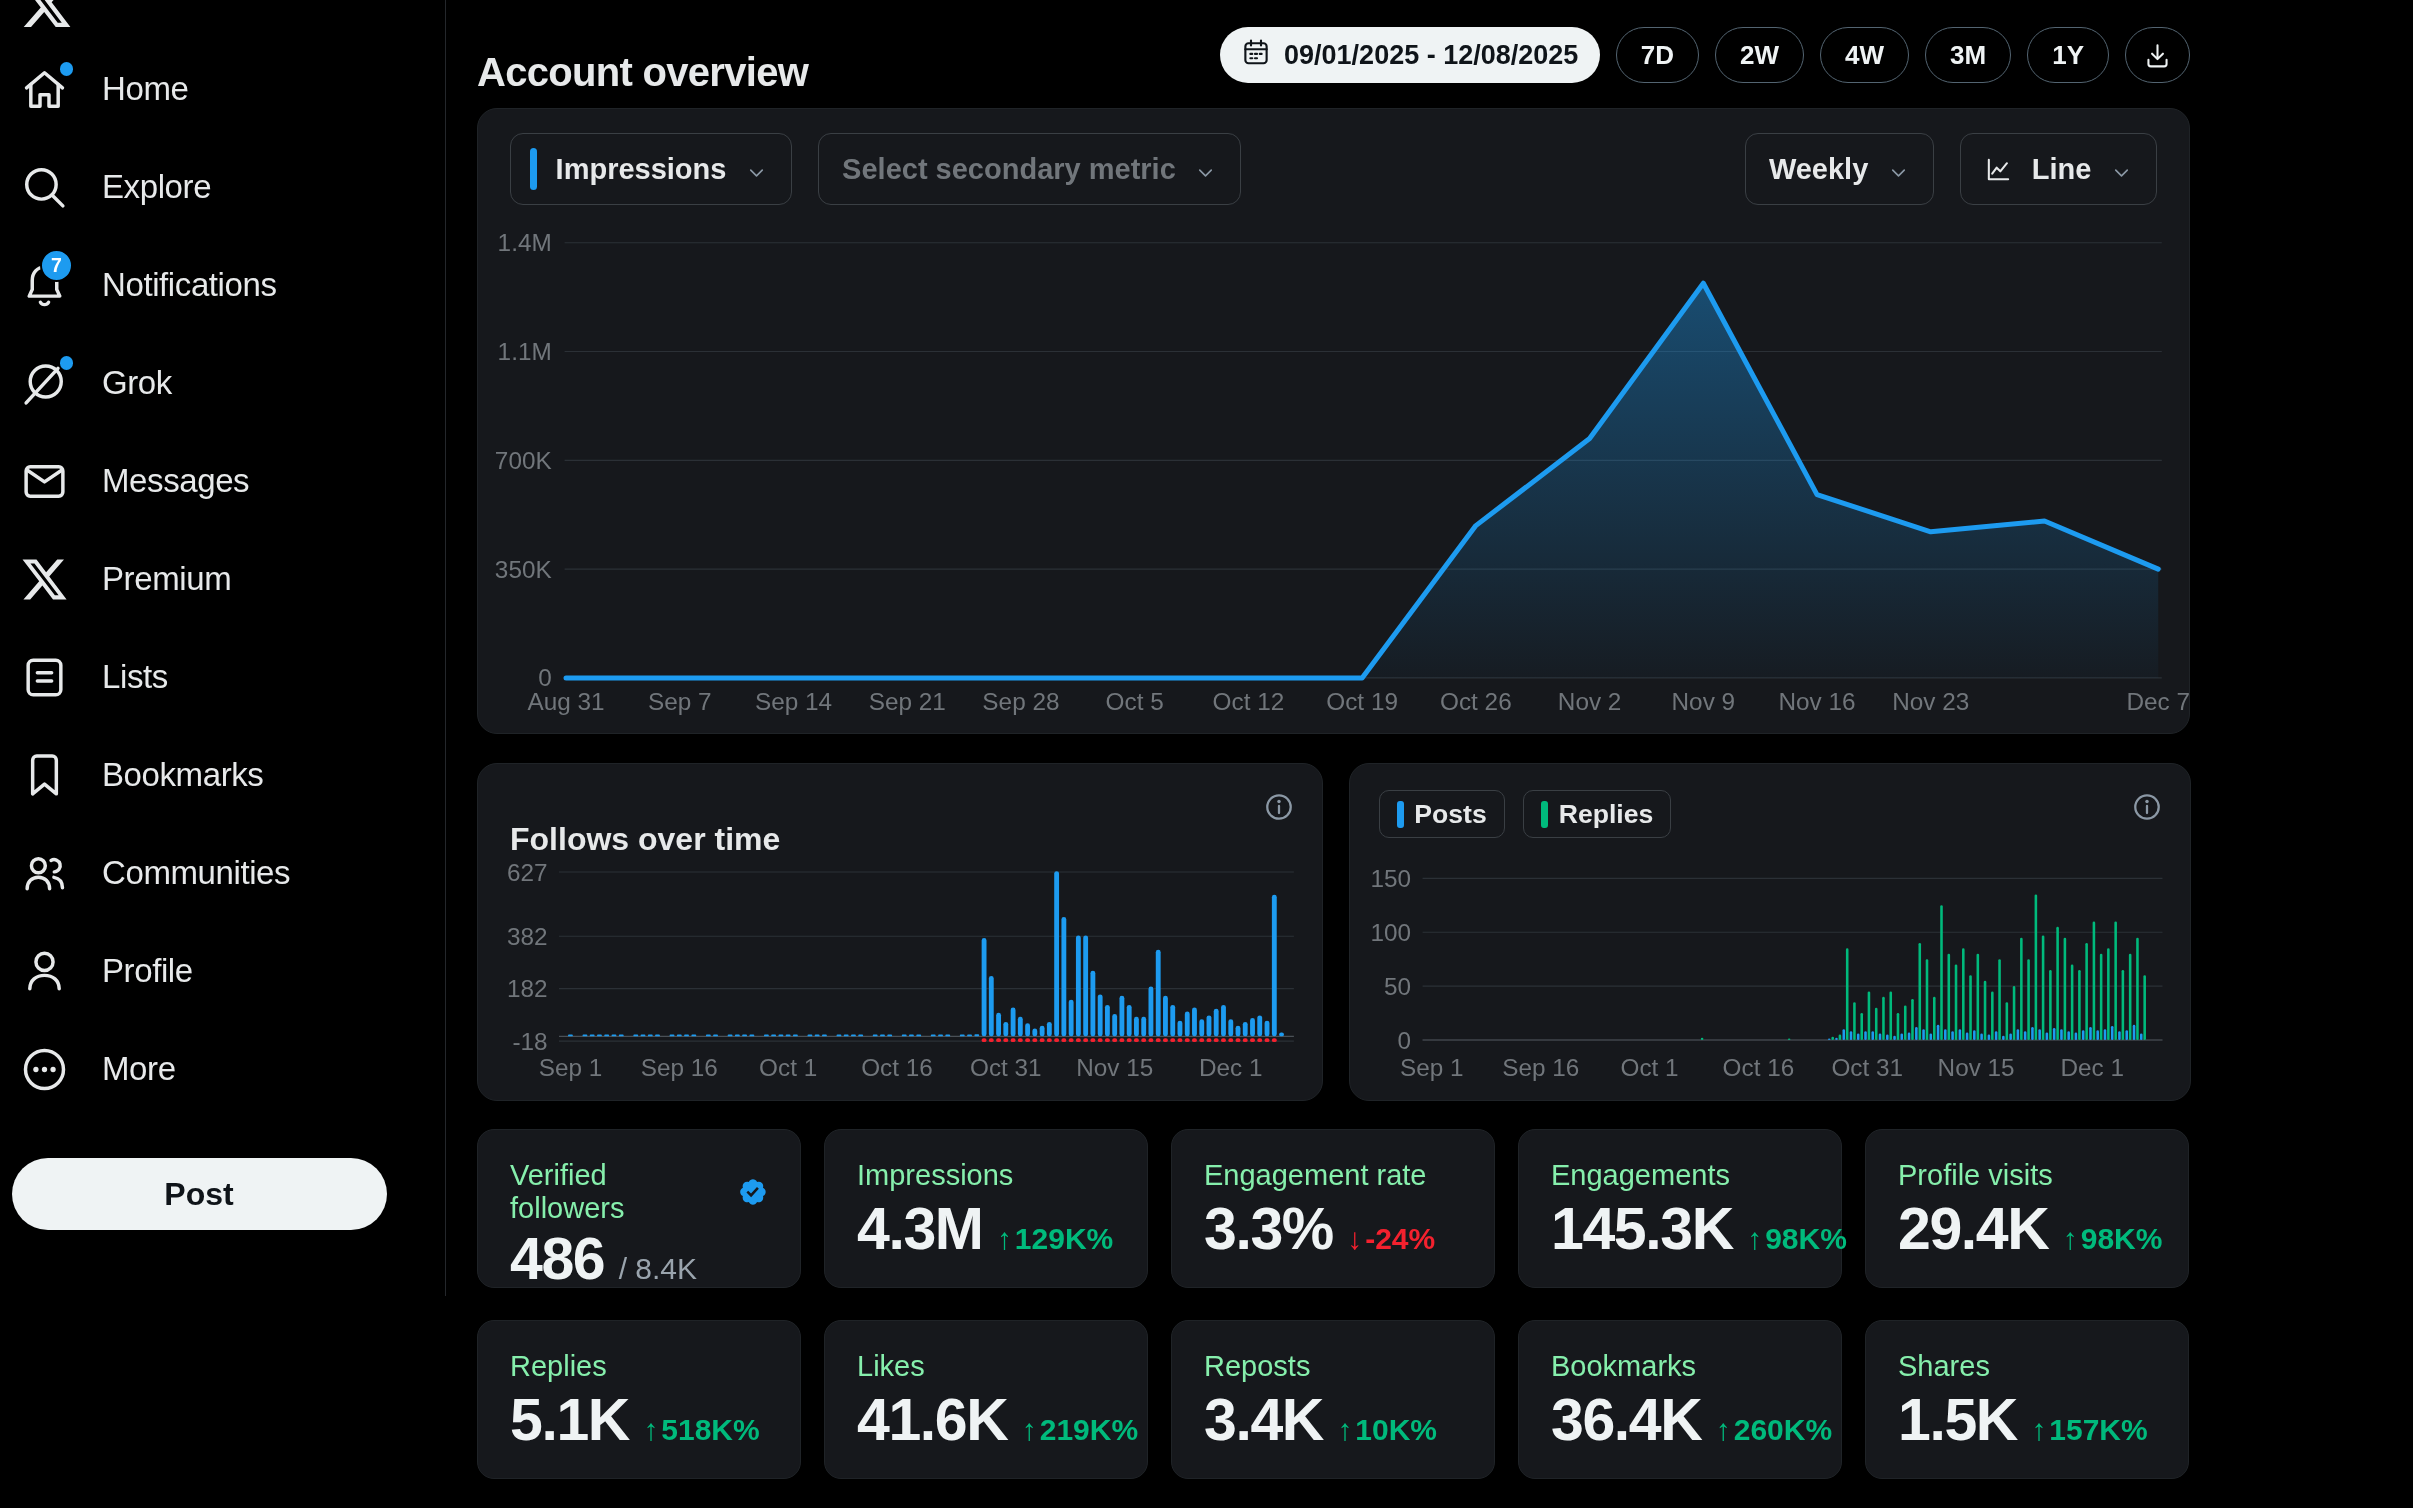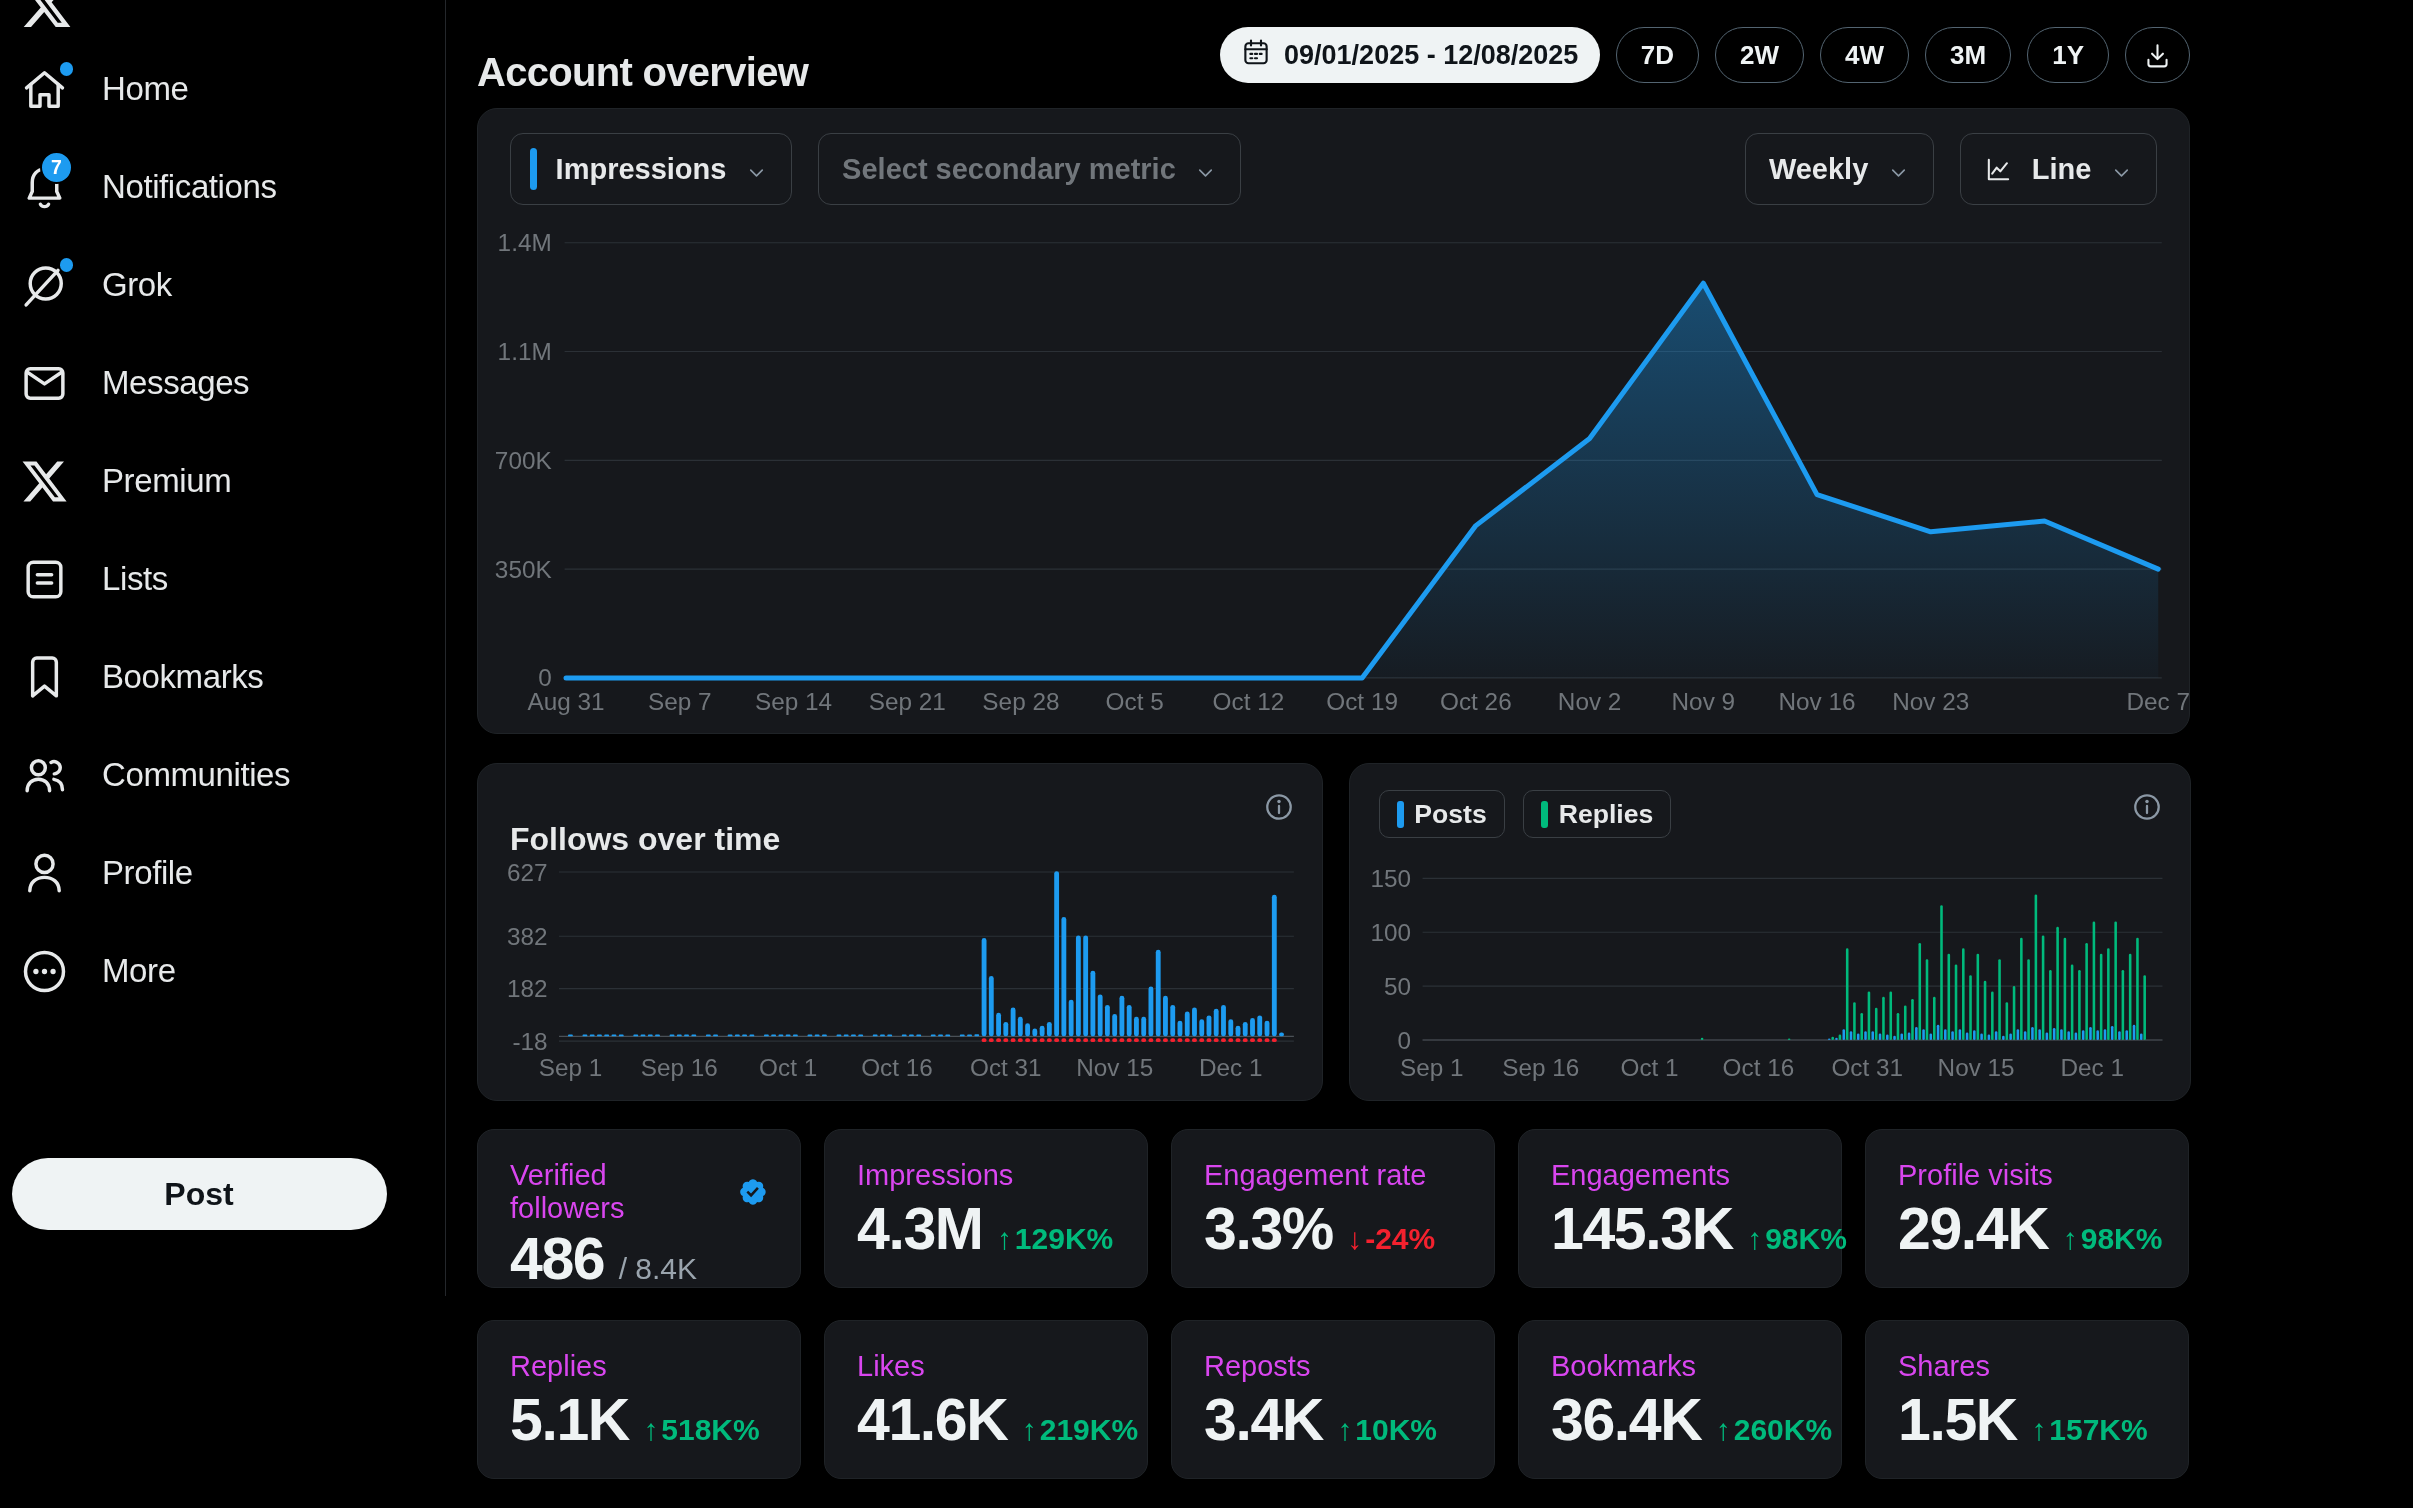--- a/index.html
+++ b/index.html
@@ -97,6 +97,15 @@
           <span class="nav-dot"></span>
         </span>
         <span class="nav-label">Home</span>
+      </div>
+      <div class="nav-item">
+        <span class="nav-icon">
+          <svg viewBox="0 0 24 24" fill="none" stroke="currentColor" stroke-width="1.7" stroke-linecap="round" stroke-linejoin="round">
+            <circle cx="10.5" cy="10.5" r="7.2"></circle>
+            <path d="M15.8 15.8 L21 21"></path>
+          </svg>
+        </span>
+        <span class="nav-label">Explore</span>
       </div>
       <div class="nav-item">
         <span class="nav-icon">

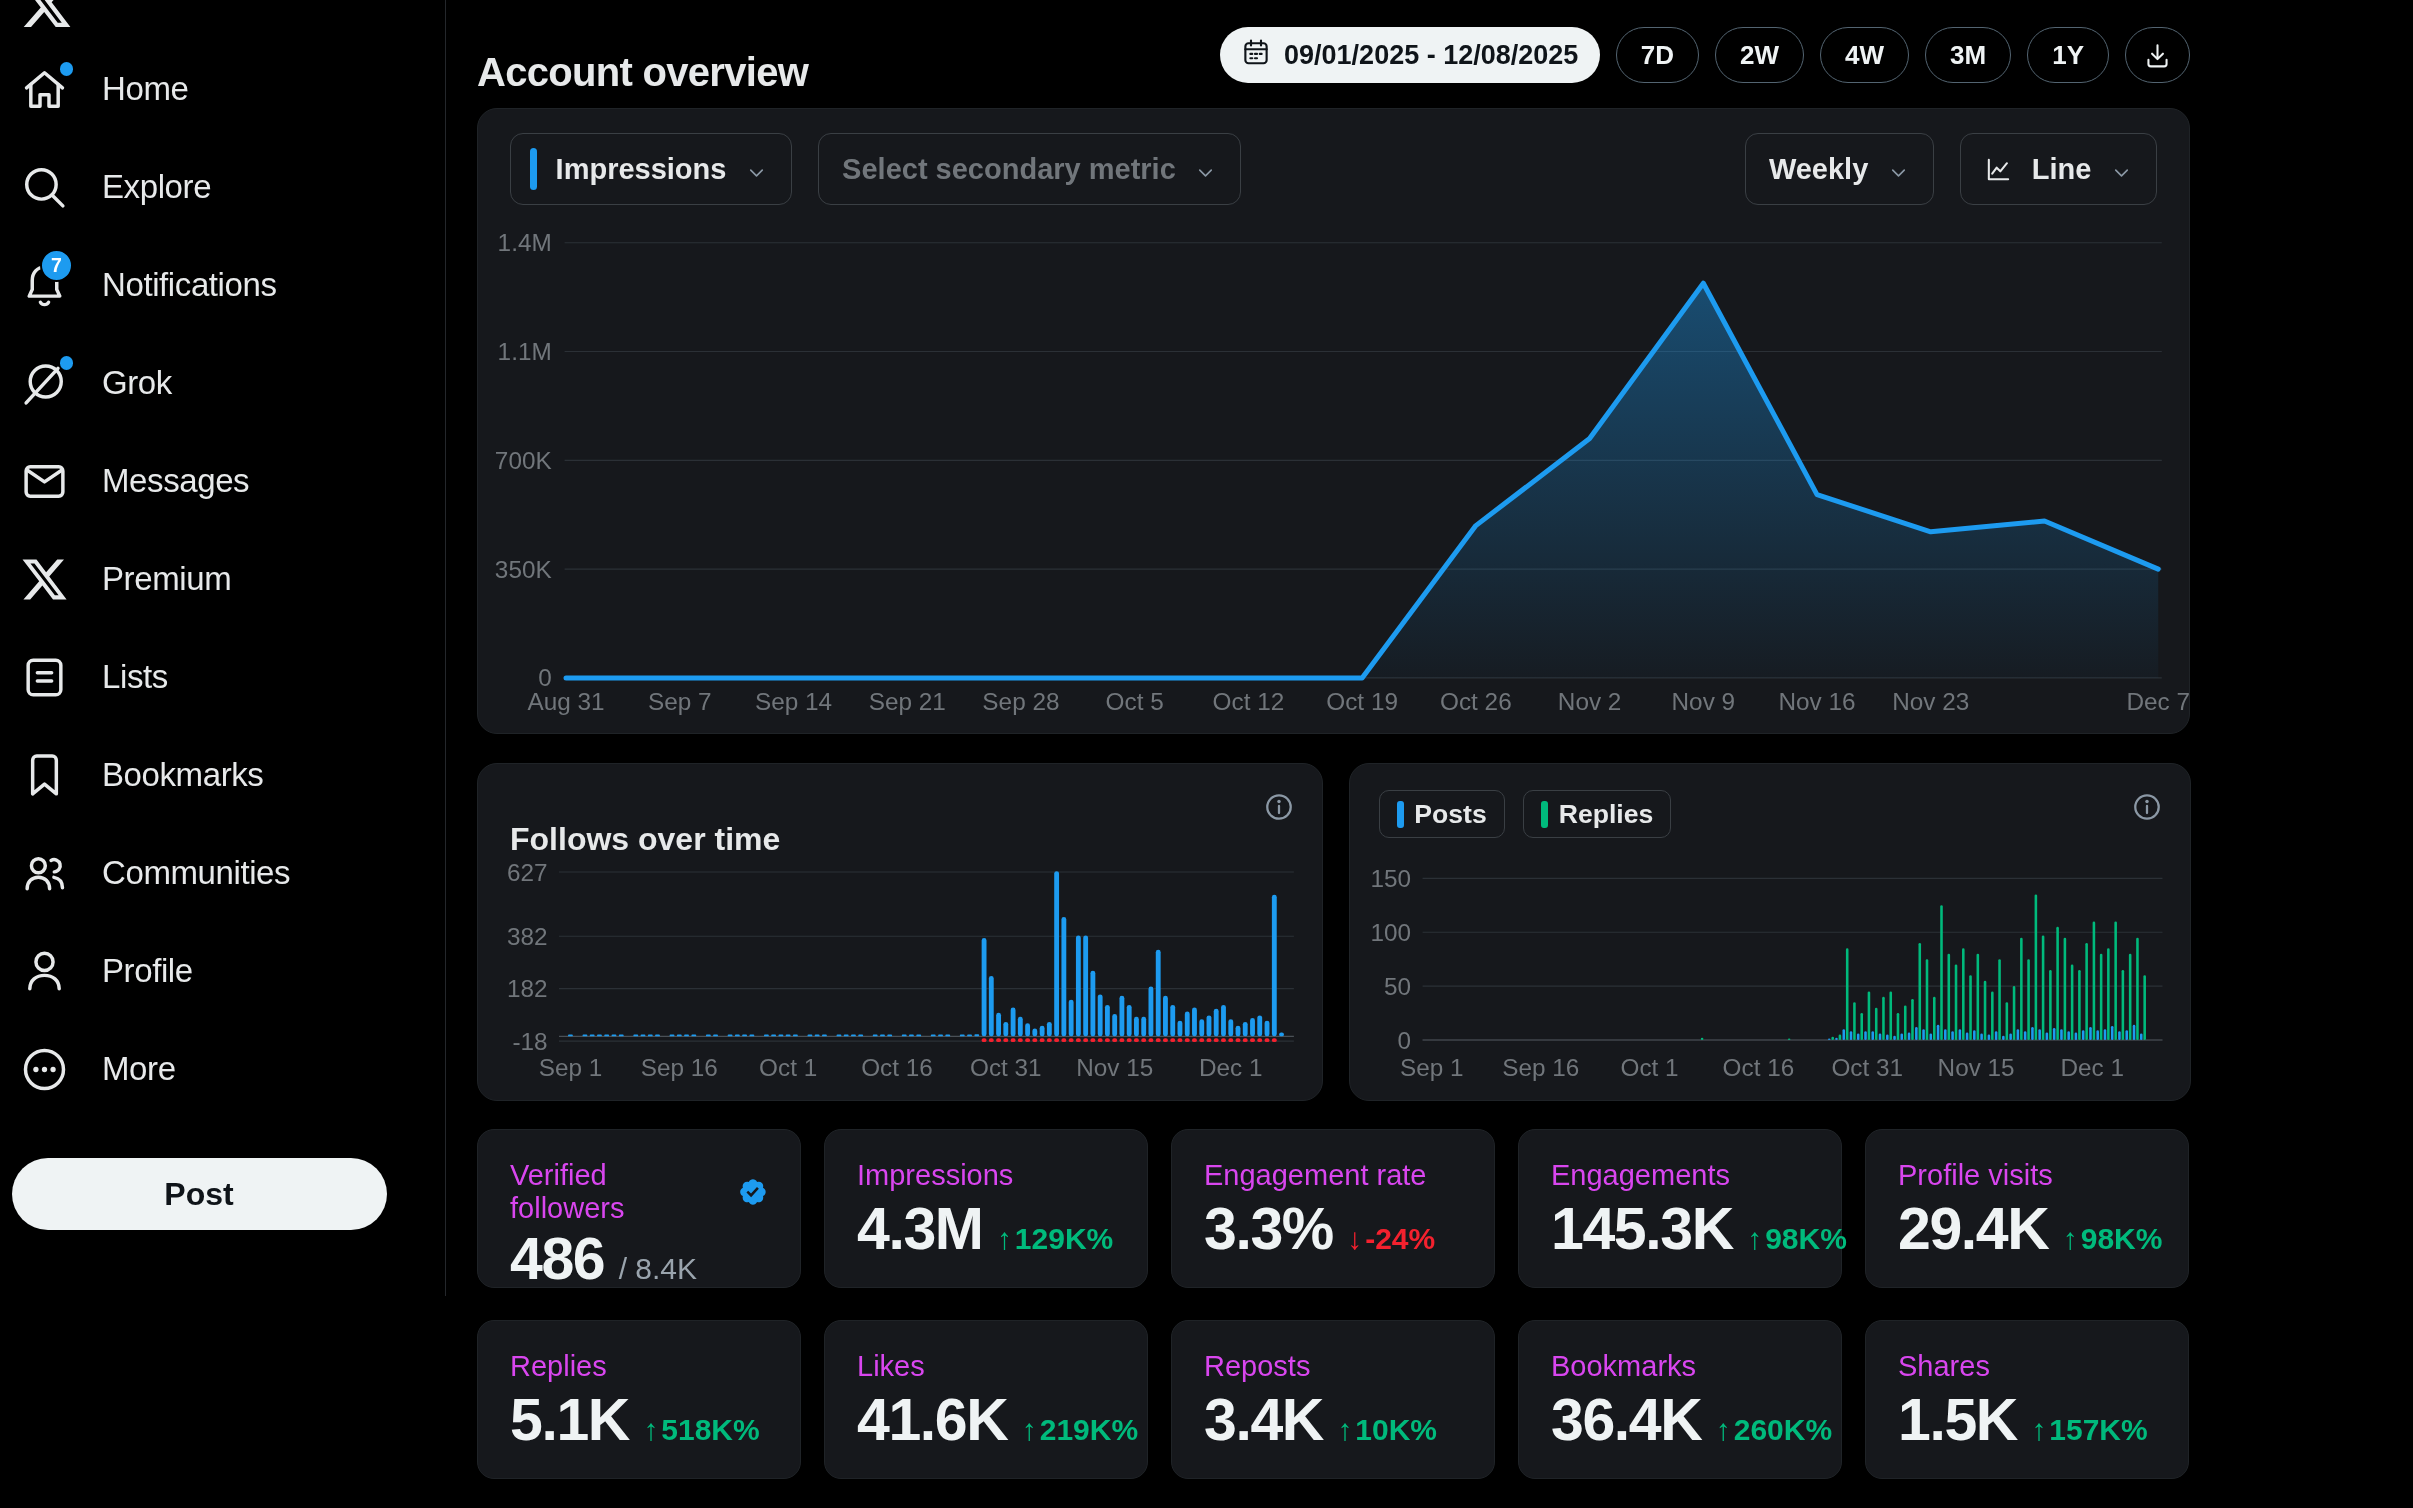--- a/index.html
+++ b/index.html
@@ -71,7 +71,7 @@
          grid-template-columns:repeat(5,324px);grid-auto-rows:159px;column-gap:23px;row-gap:32px;}
   .stat{background:#16181c;border:0.7px solid #1f2327;border-radius:17px;padding:29px 32px 24.4px 32px;
         box-sizing:border-box;display:flex;flex-direction:column;justify-content:space-between;}
-  .stat .lbl{font-size:29px;color:#d946ef;font-weight:500;display:flex;align-items:center;gap:10px;}
+  .stat .lbl{font-size:29px;color:#86efac;font-weight:500;display:flex;align-items:center;gap:10px;}
   .stat .lbl .vbadge{width:30px;height:30px;}
   .stat .val-row{display:flex;align-items:baseline;gap:14.4px;}
   .stat .val{font-size:59px;font-weight:800;letter-spacing:-1.4px;color:#eff3f4;}

